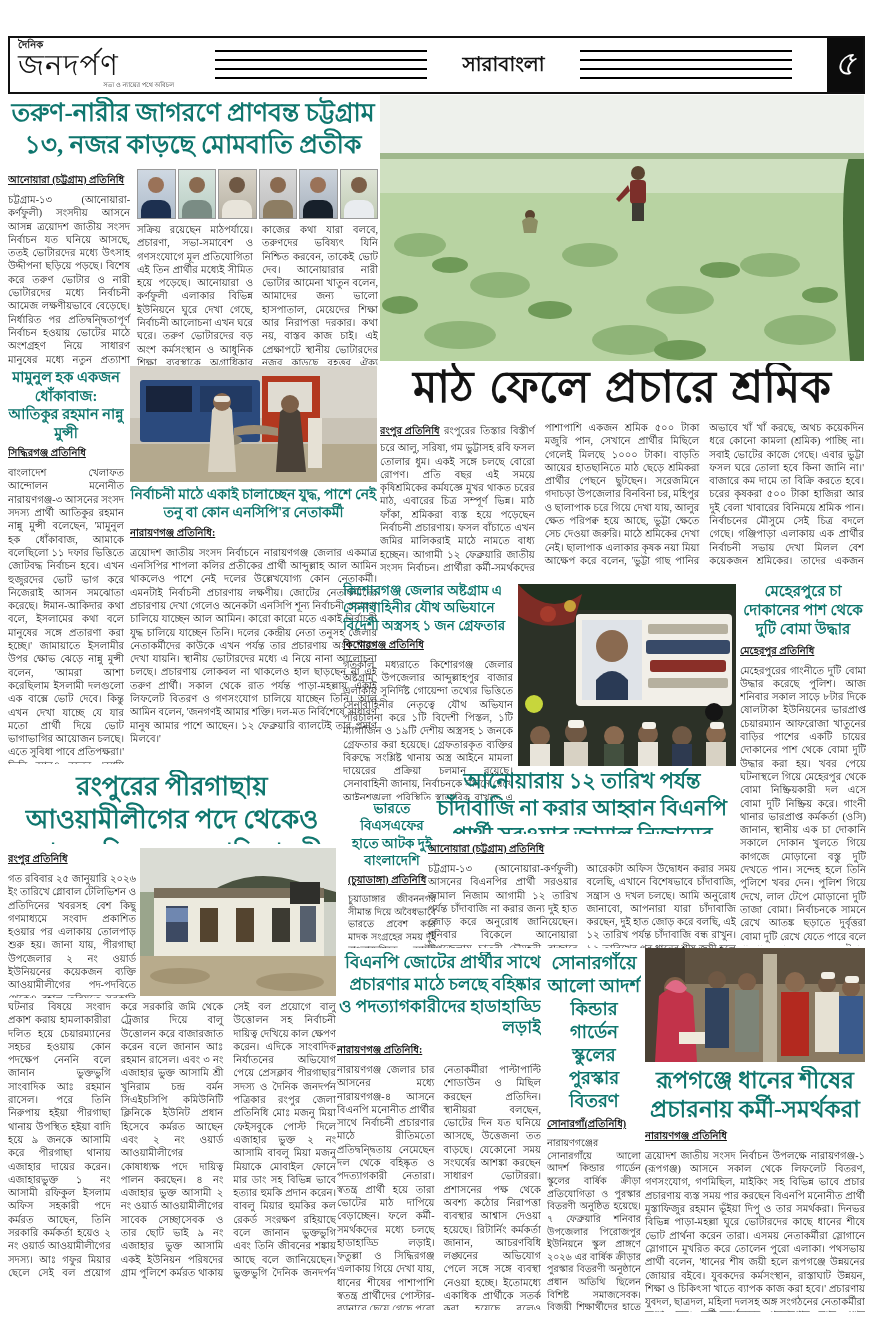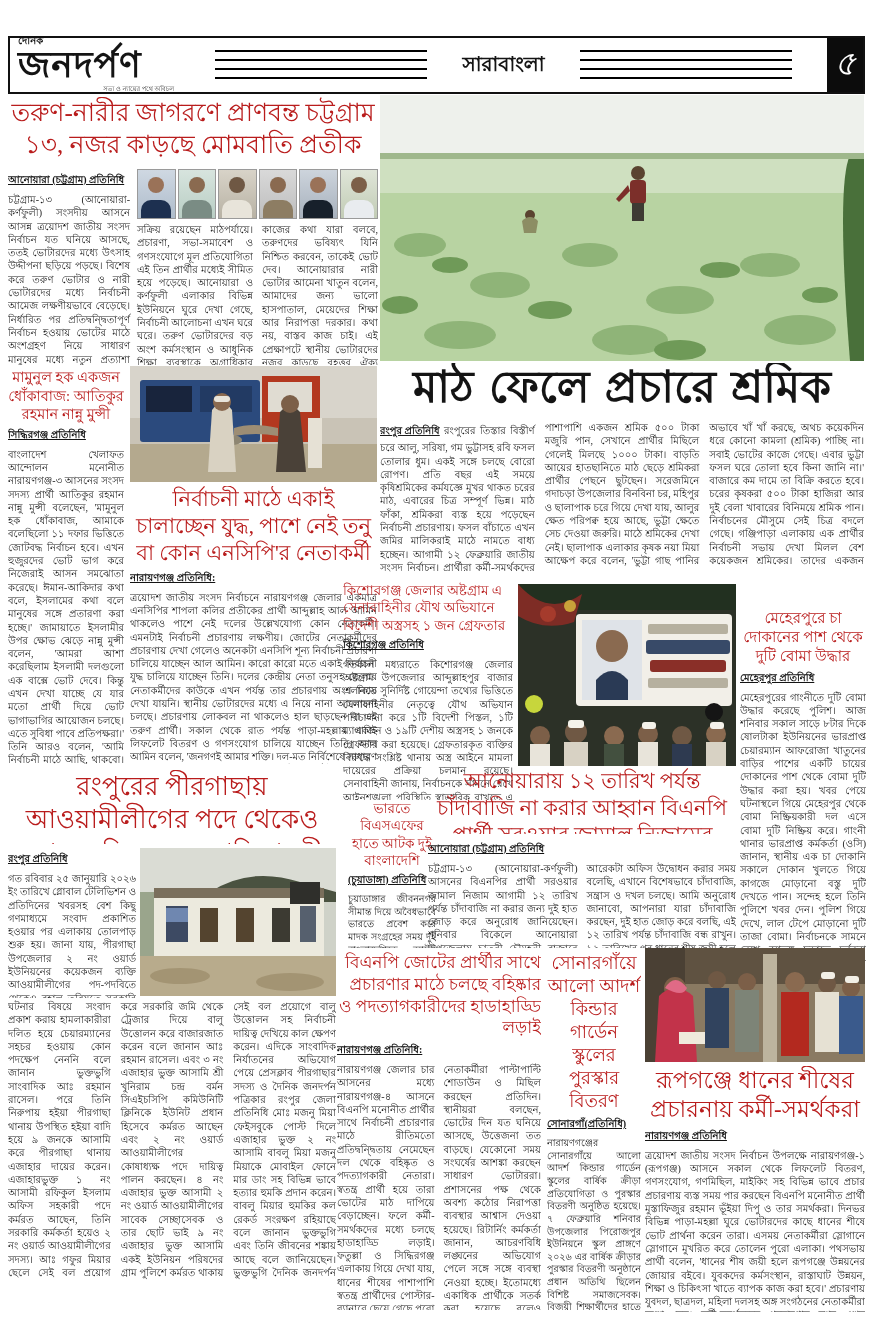--- a/index.html
+++ b/index.html
@@ -16,7 +16,7 @@
             display:flex; align-items:stretch; background:#fff; }
   .brandbox { width:170px; padding:3px 6px 2px 8px; display:flex; flex-direction:column; justify-content:center; }
   .brand-small { font-size:10px; font-weight:bold; line-height:1; }
-  .brand { font-size:36px; font-weight:700; line-height:1.05; letter-spacing:1px;
+  .brand { font-size:29px; font-weight:400; line-height:1.05; letter-spacing:1px;
            font-family:"DejaVu Serif","Liberation Serif",serif; }
   .tagline { font-size:6.5px; color:#333; align-self:flex-end; }
   .lines { flex:1; height:30px; align-self:center;

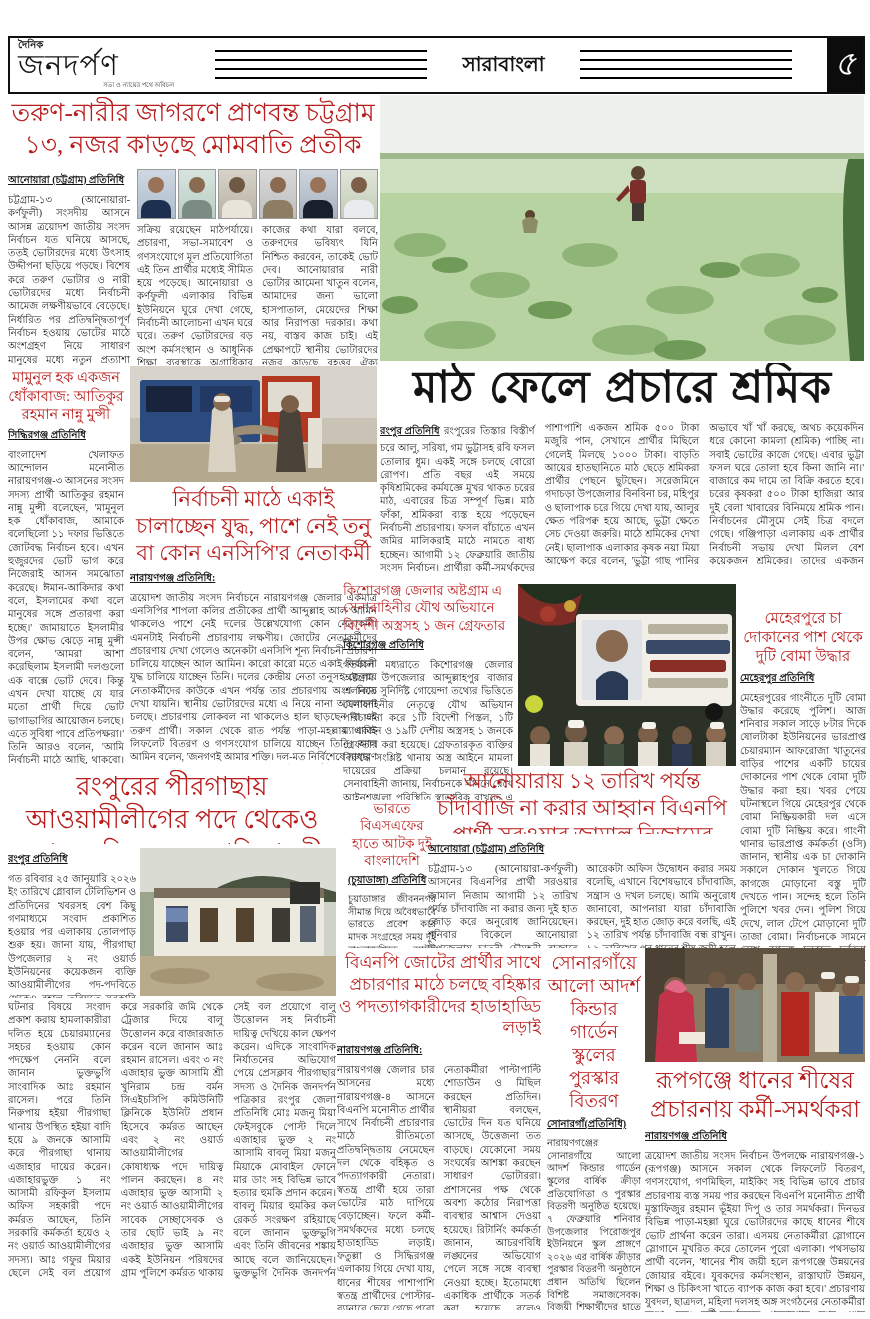--- a/index.html
+++ b/index.html
@@ -27,7 +27,7 @@
                 font-size:34px; font-style:italic; font-family:"DejaVu Serif",serif; }
 
   
-  .hl { font-weight:normal; color:#b91c1c; text-align:center; line-height:1.28; }
+  .hl { font-weight:bold; color:#0f766e; text-align:center; line-height:1.28; }
   .byline { font-size:10px; font-weight:bold; text-decoration:underline; margin:3px 0 4px 0; }
   .body-txt { font-size:10px; line-height:1.33; text-align:justify; color:#1c1c1c; }
 

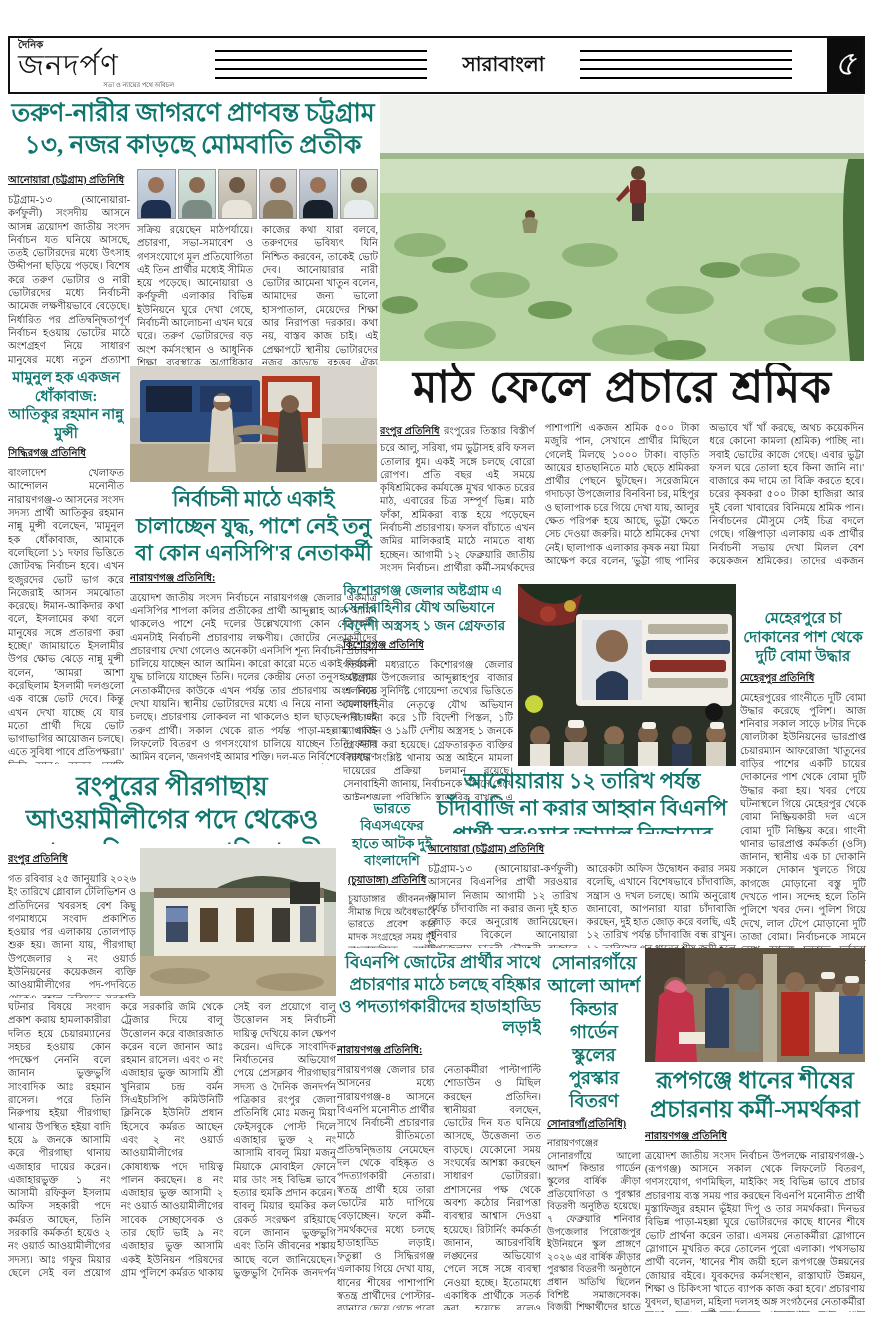--- a/index.html
+++ b/index.html
@@ -58,7 +58,7 @@
   .photoB { left:130px; top:366px; width:247px; height:116px; }
   
   .artC { left:130px; top:486px; width:247px; height:278px; }
-  .c-head { font-size:21px; }
+  .c-head { font-size:14px; }
 
   
   .photoField { left:380px; top:95px; width:484px; height:266px; }

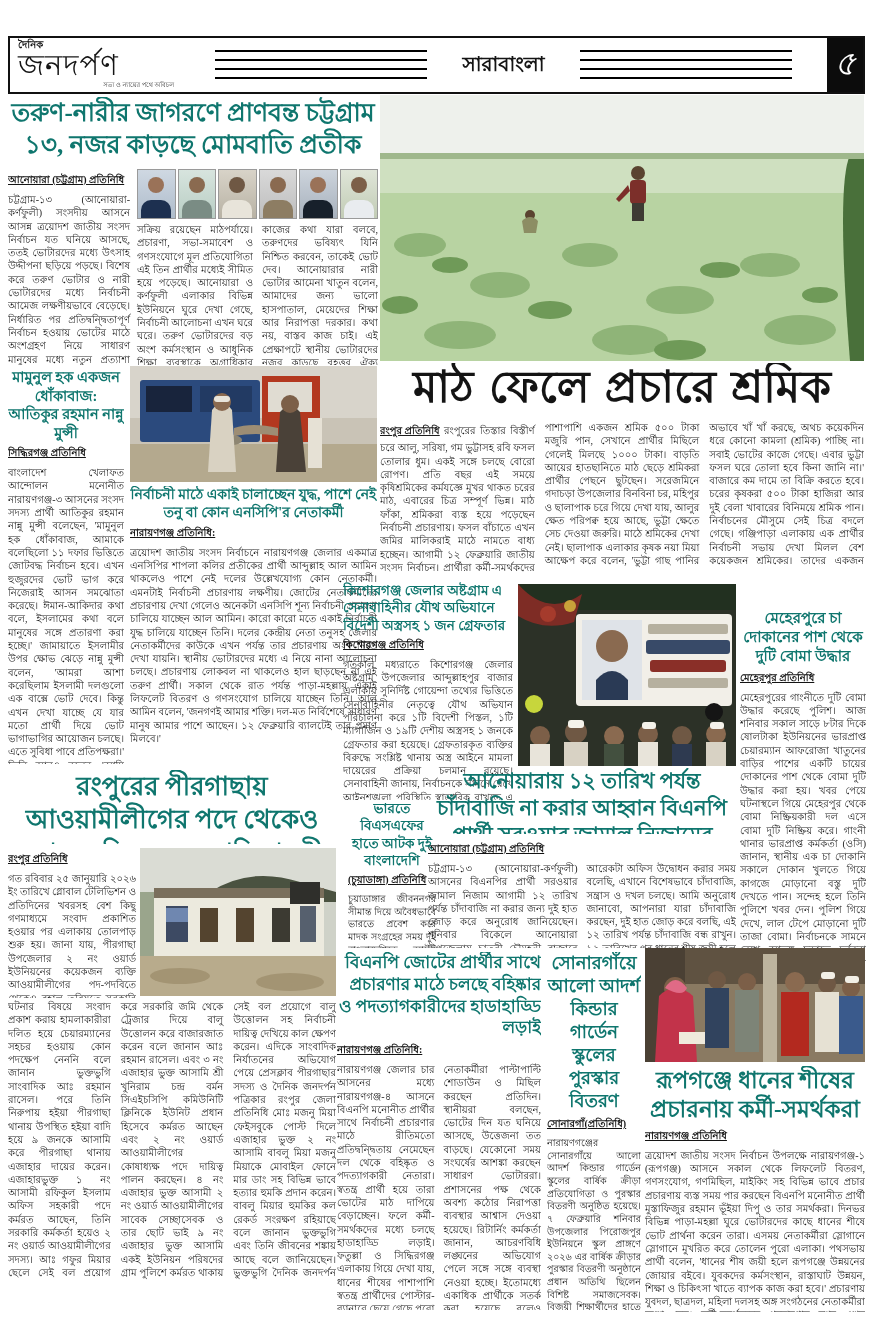--- a/index.html
+++ b/index.html
@@ -72,7 +72,7 @@
   .photoBanner { left:518px; top:584px; width:218px; height:182px; }
 
   
-  .artF { left:740px; top:609px; width:126px; height:364px; }
+  .artF { left:740px; top:582px; width:126px; height:364px; }
   .f-head { font-size:15px; }
 
   

